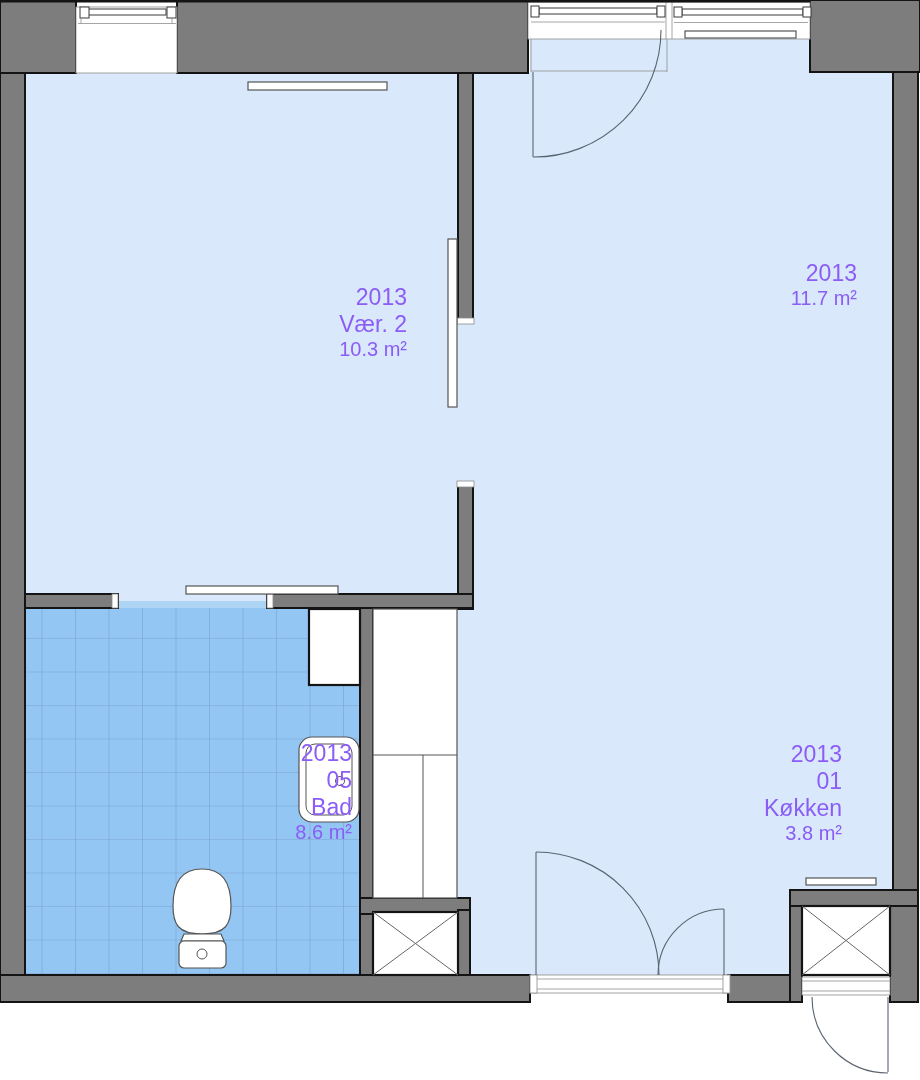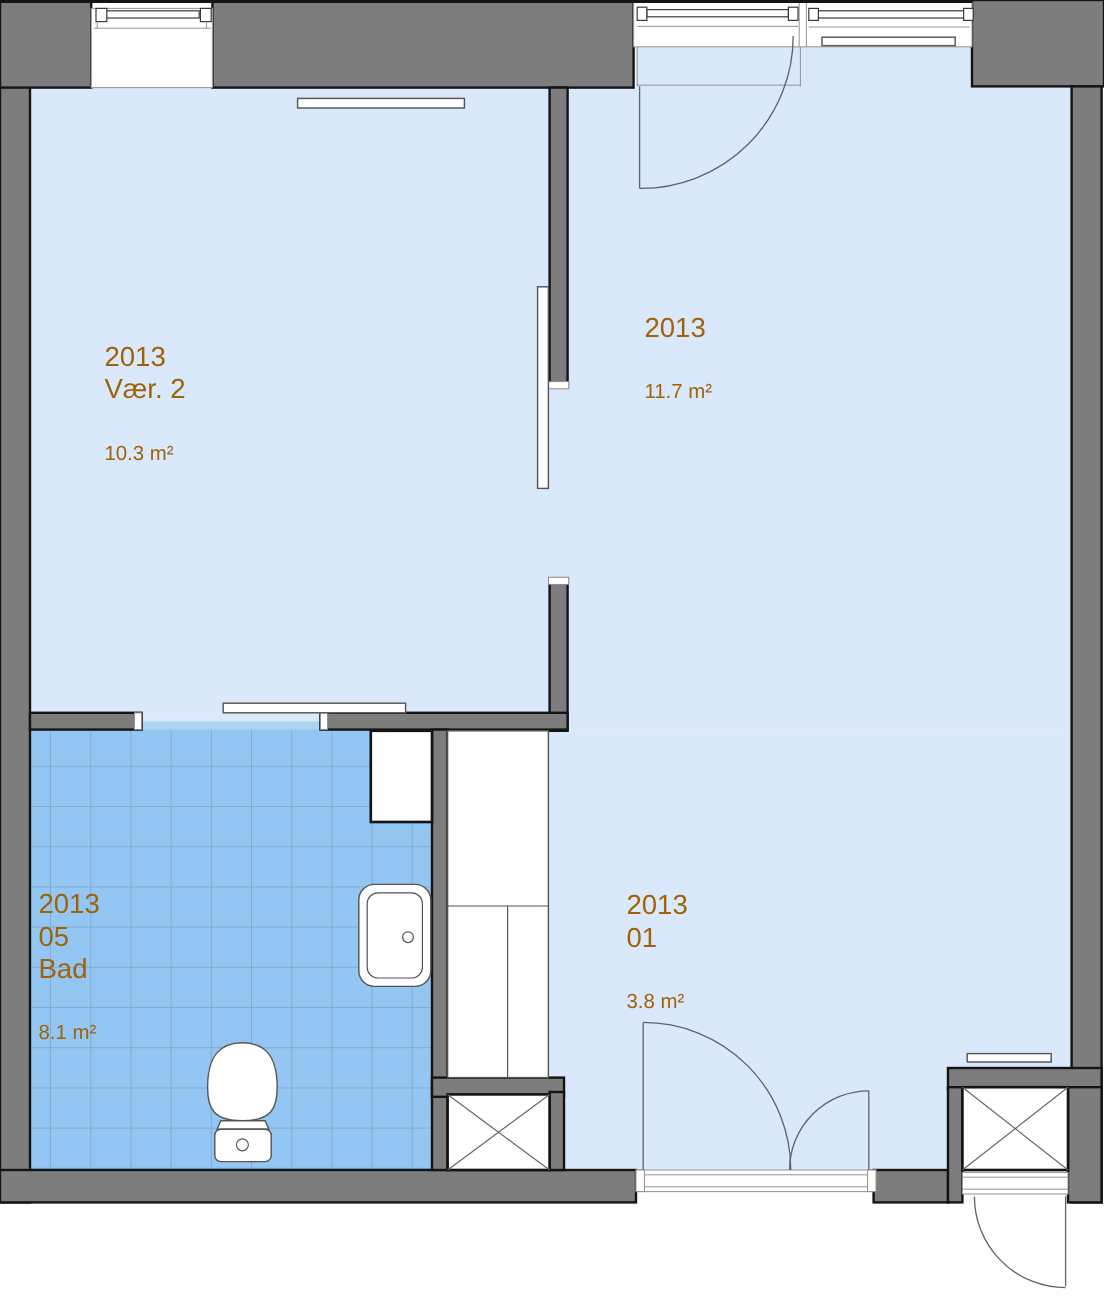--- a/index.html
+++ b/index.html
@@ -24,8 +24,8 @@
   .arc{stroke:var(--swing-stroke);stroke-width:1.1;fill:none;}
   .xline{stroke:#666;stroke-width:1;fill:none;}
   .edge{stroke:var(--outline);stroke-width:2.5;fill:none;}
-  .room-label{position:absolute;width:320px;transform:translateX(-50%);text-align:left;
-              color:#a16207;font-size:23px;line-height:27px;}
+  .room-label{position:absolute;width:320px;transform:translateX(-50%);text-align:right;
+              color:#8b5cf6;font-size:23px;line-height:27px;}
   .room-label .area{font-size:17px;line-height:23px;margin-top:28px;}
 </style>
 </head>

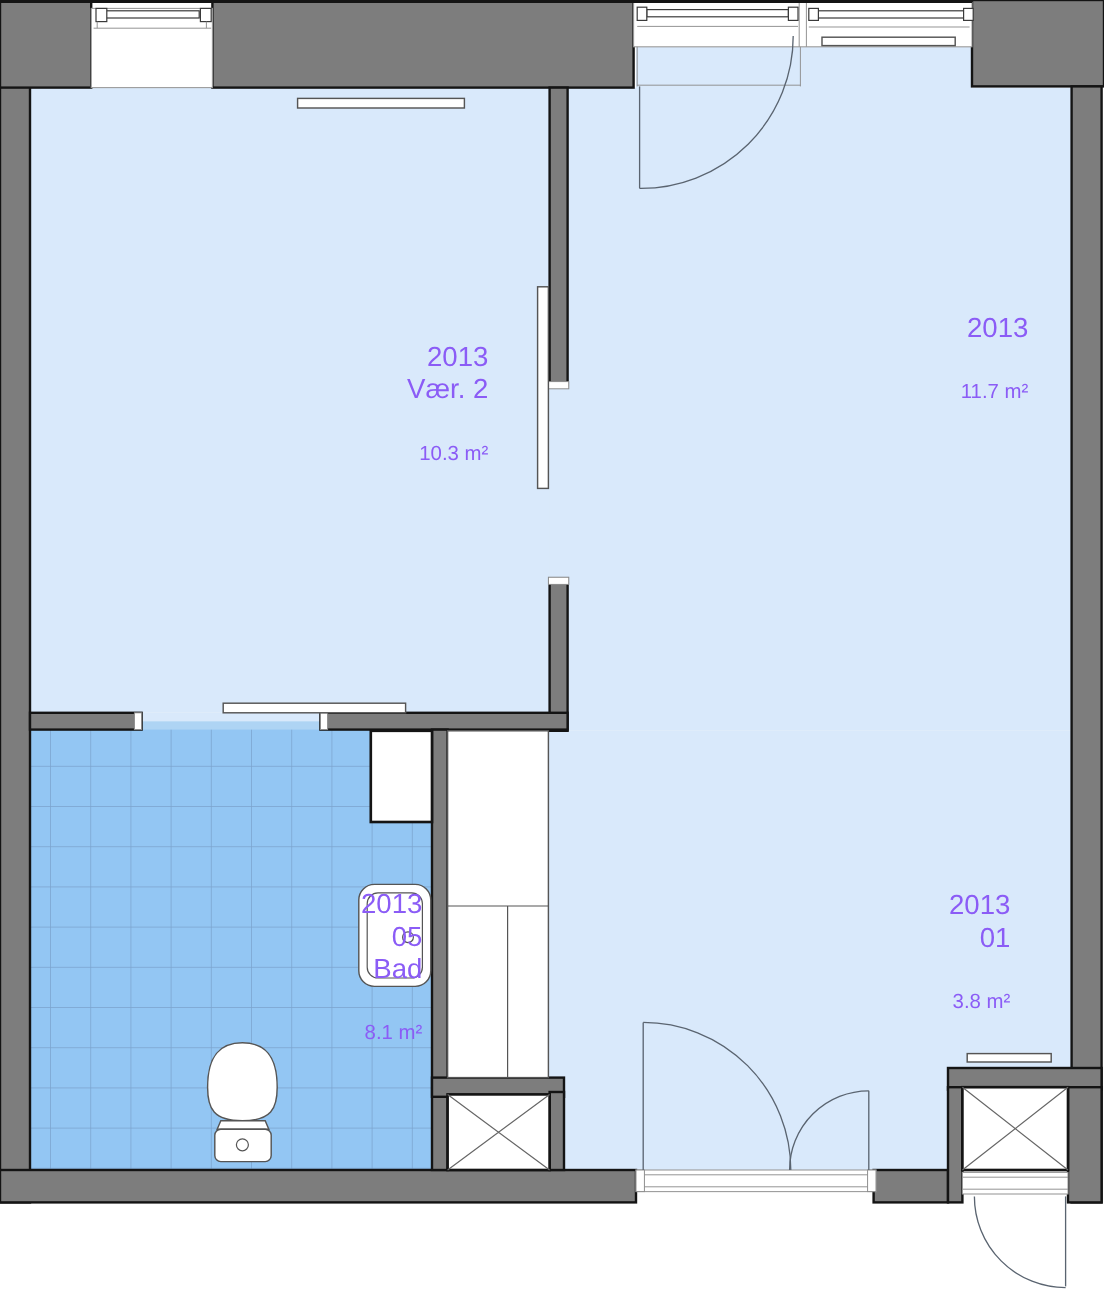--- a/index.html
+++ b/index.html
@@ -26,7 +26,7 @@
   .edge{stroke:var(--outline);stroke-width:2.5;fill:none;}
   .room-label{position:absolute;width:320px;transform:translateX(-50%);text-align:right;
               color:#8b5cf6;font-size:23px;line-height:27px;}
-  .room-label .area{font-size:17px;line-height:23px;margin-top:28px;}
+  .room-label .area{font-size:20px;line-height:23px;}
 </style>
 </head>
 <body>

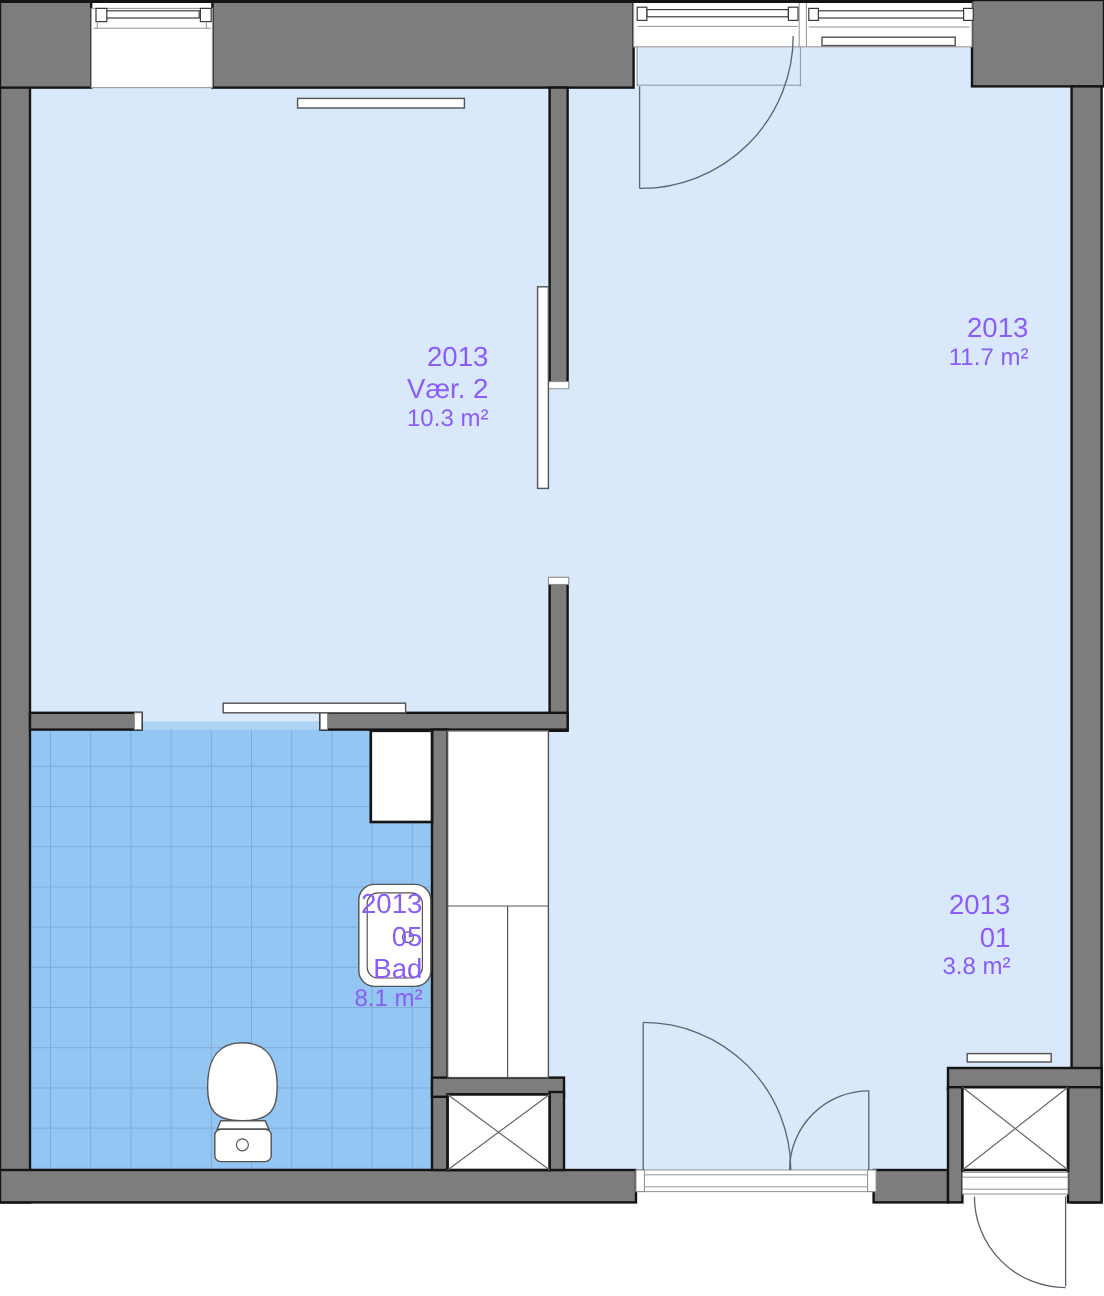--- a/index.html
+++ b/index.html
@@ -175,6 +175,7 @@
   <div class="room-label" style="left:682px;top:741px;">
     <div>2013</div>
     <div>01</div>
+    <div>Køkken</div>
     <div class="area">3.8 m²</div>
   </div>
 </div>

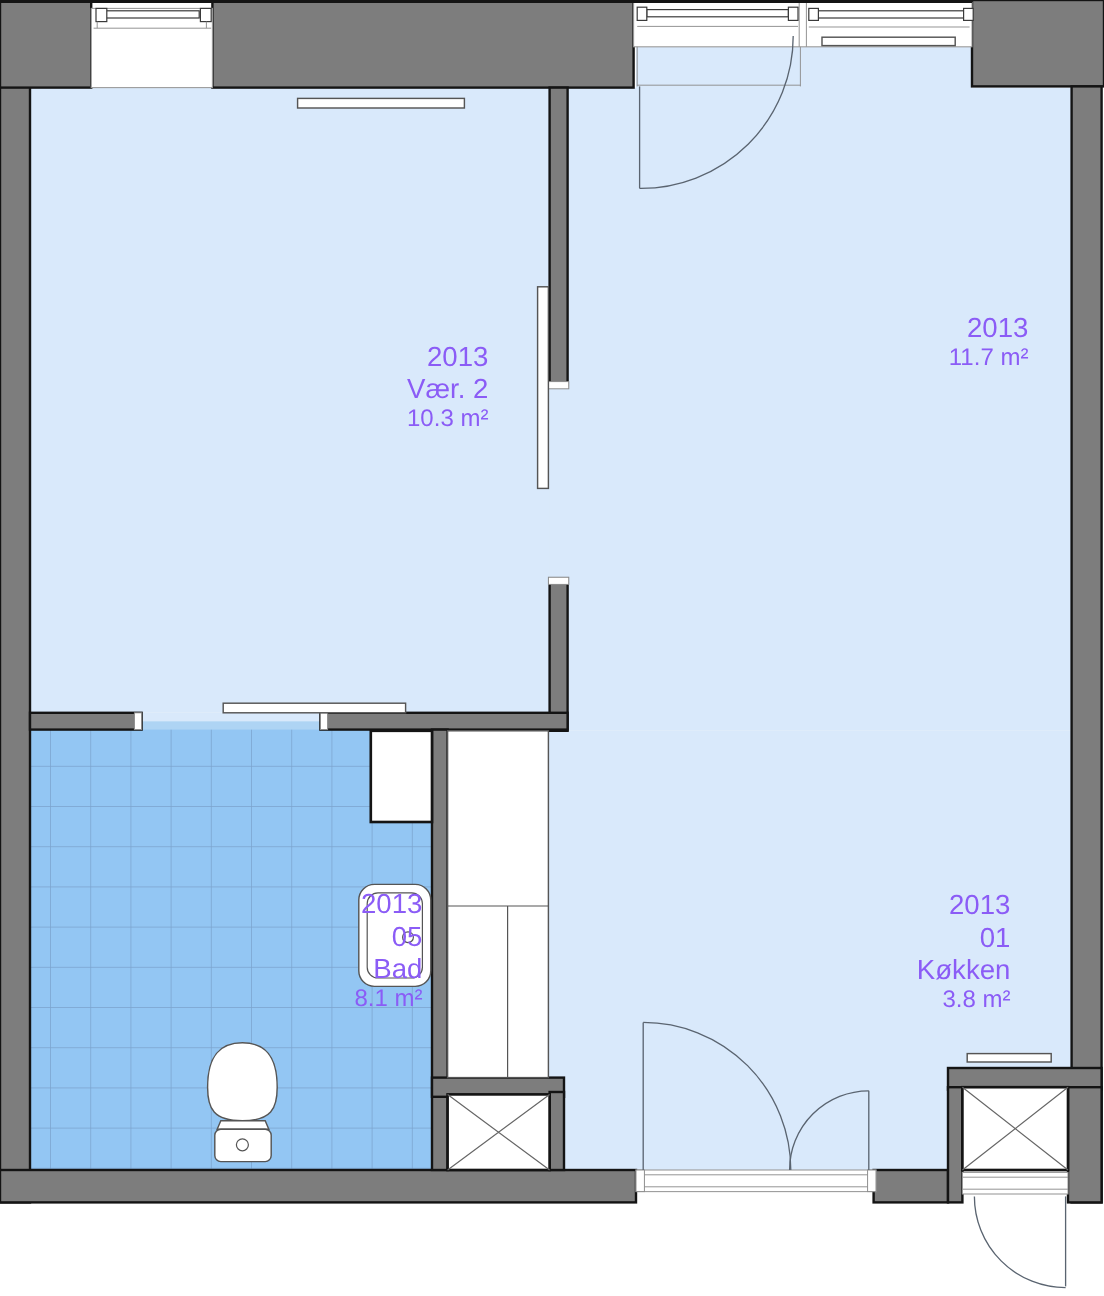--- a/index.html
+++ b/index.html
@@ -170,7 +170,7 @@
     <div>2013</div>
     <div>05</div>
     <div>Bad</div>
-    <div class="area">8.1 m²</div>
+    <div class="area">8.6 m²</div>
   </div>
   <div class="room-label" style="left:682px;top:741px;">
     <div>2013</div>

